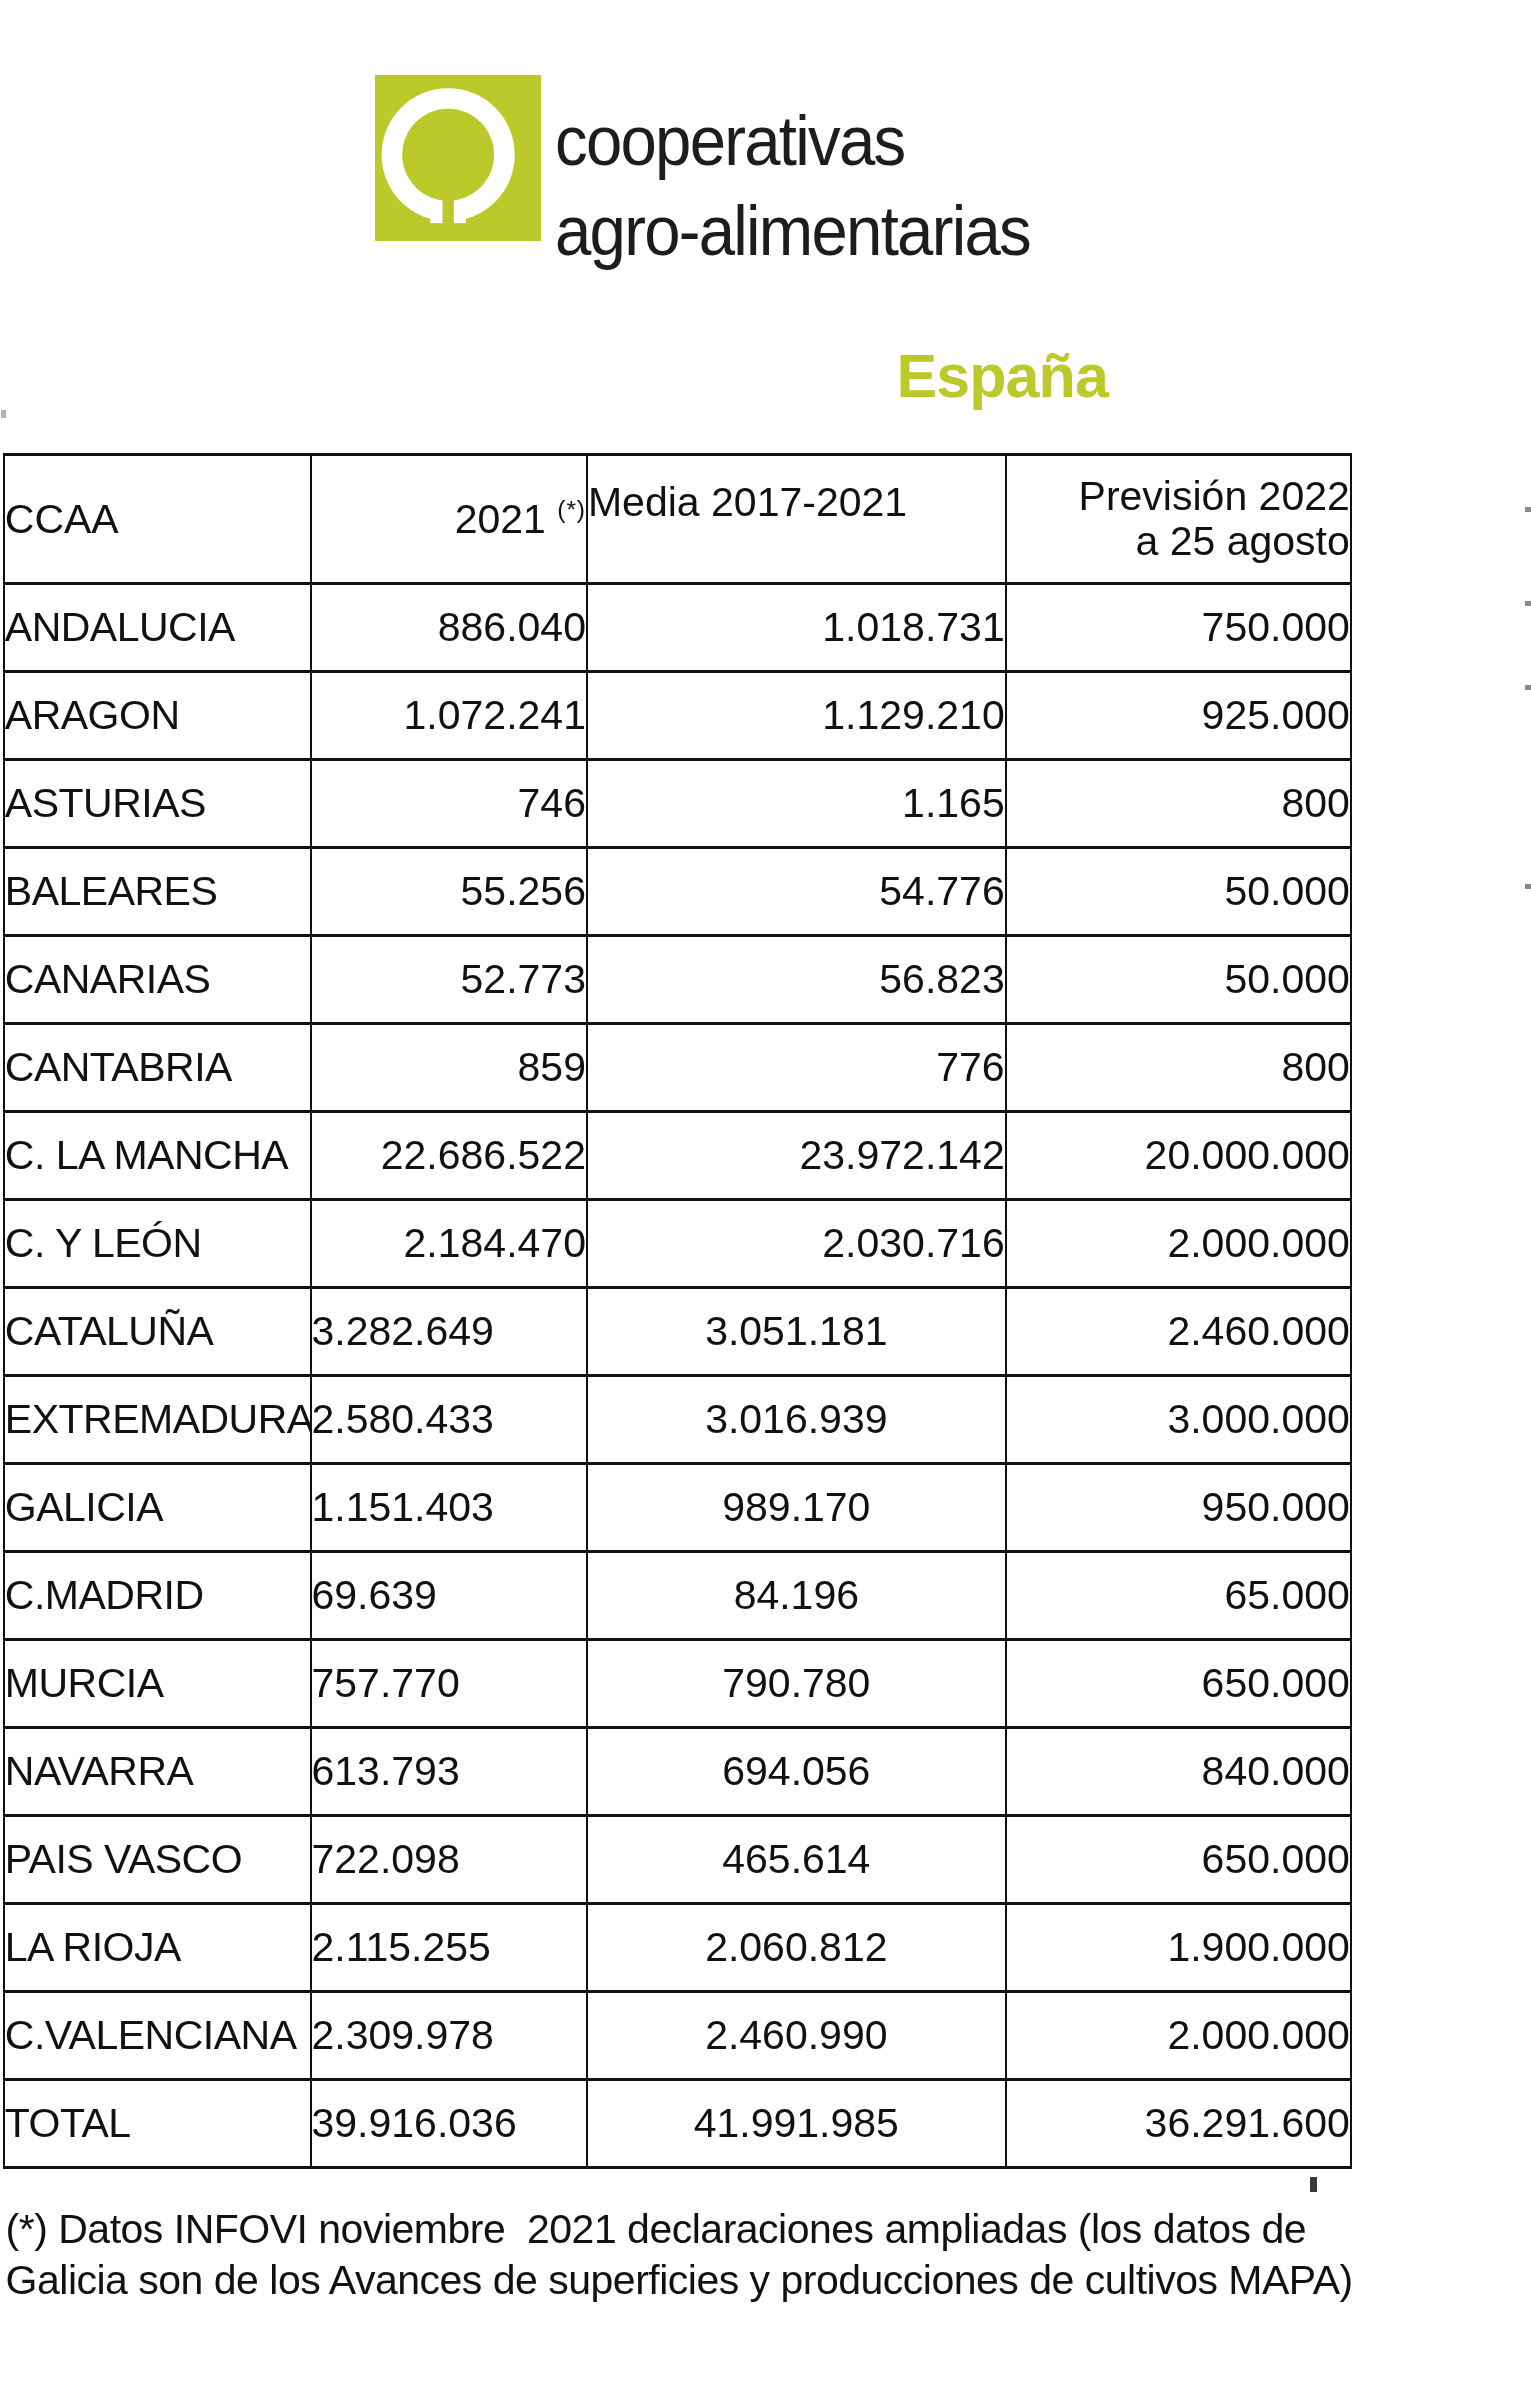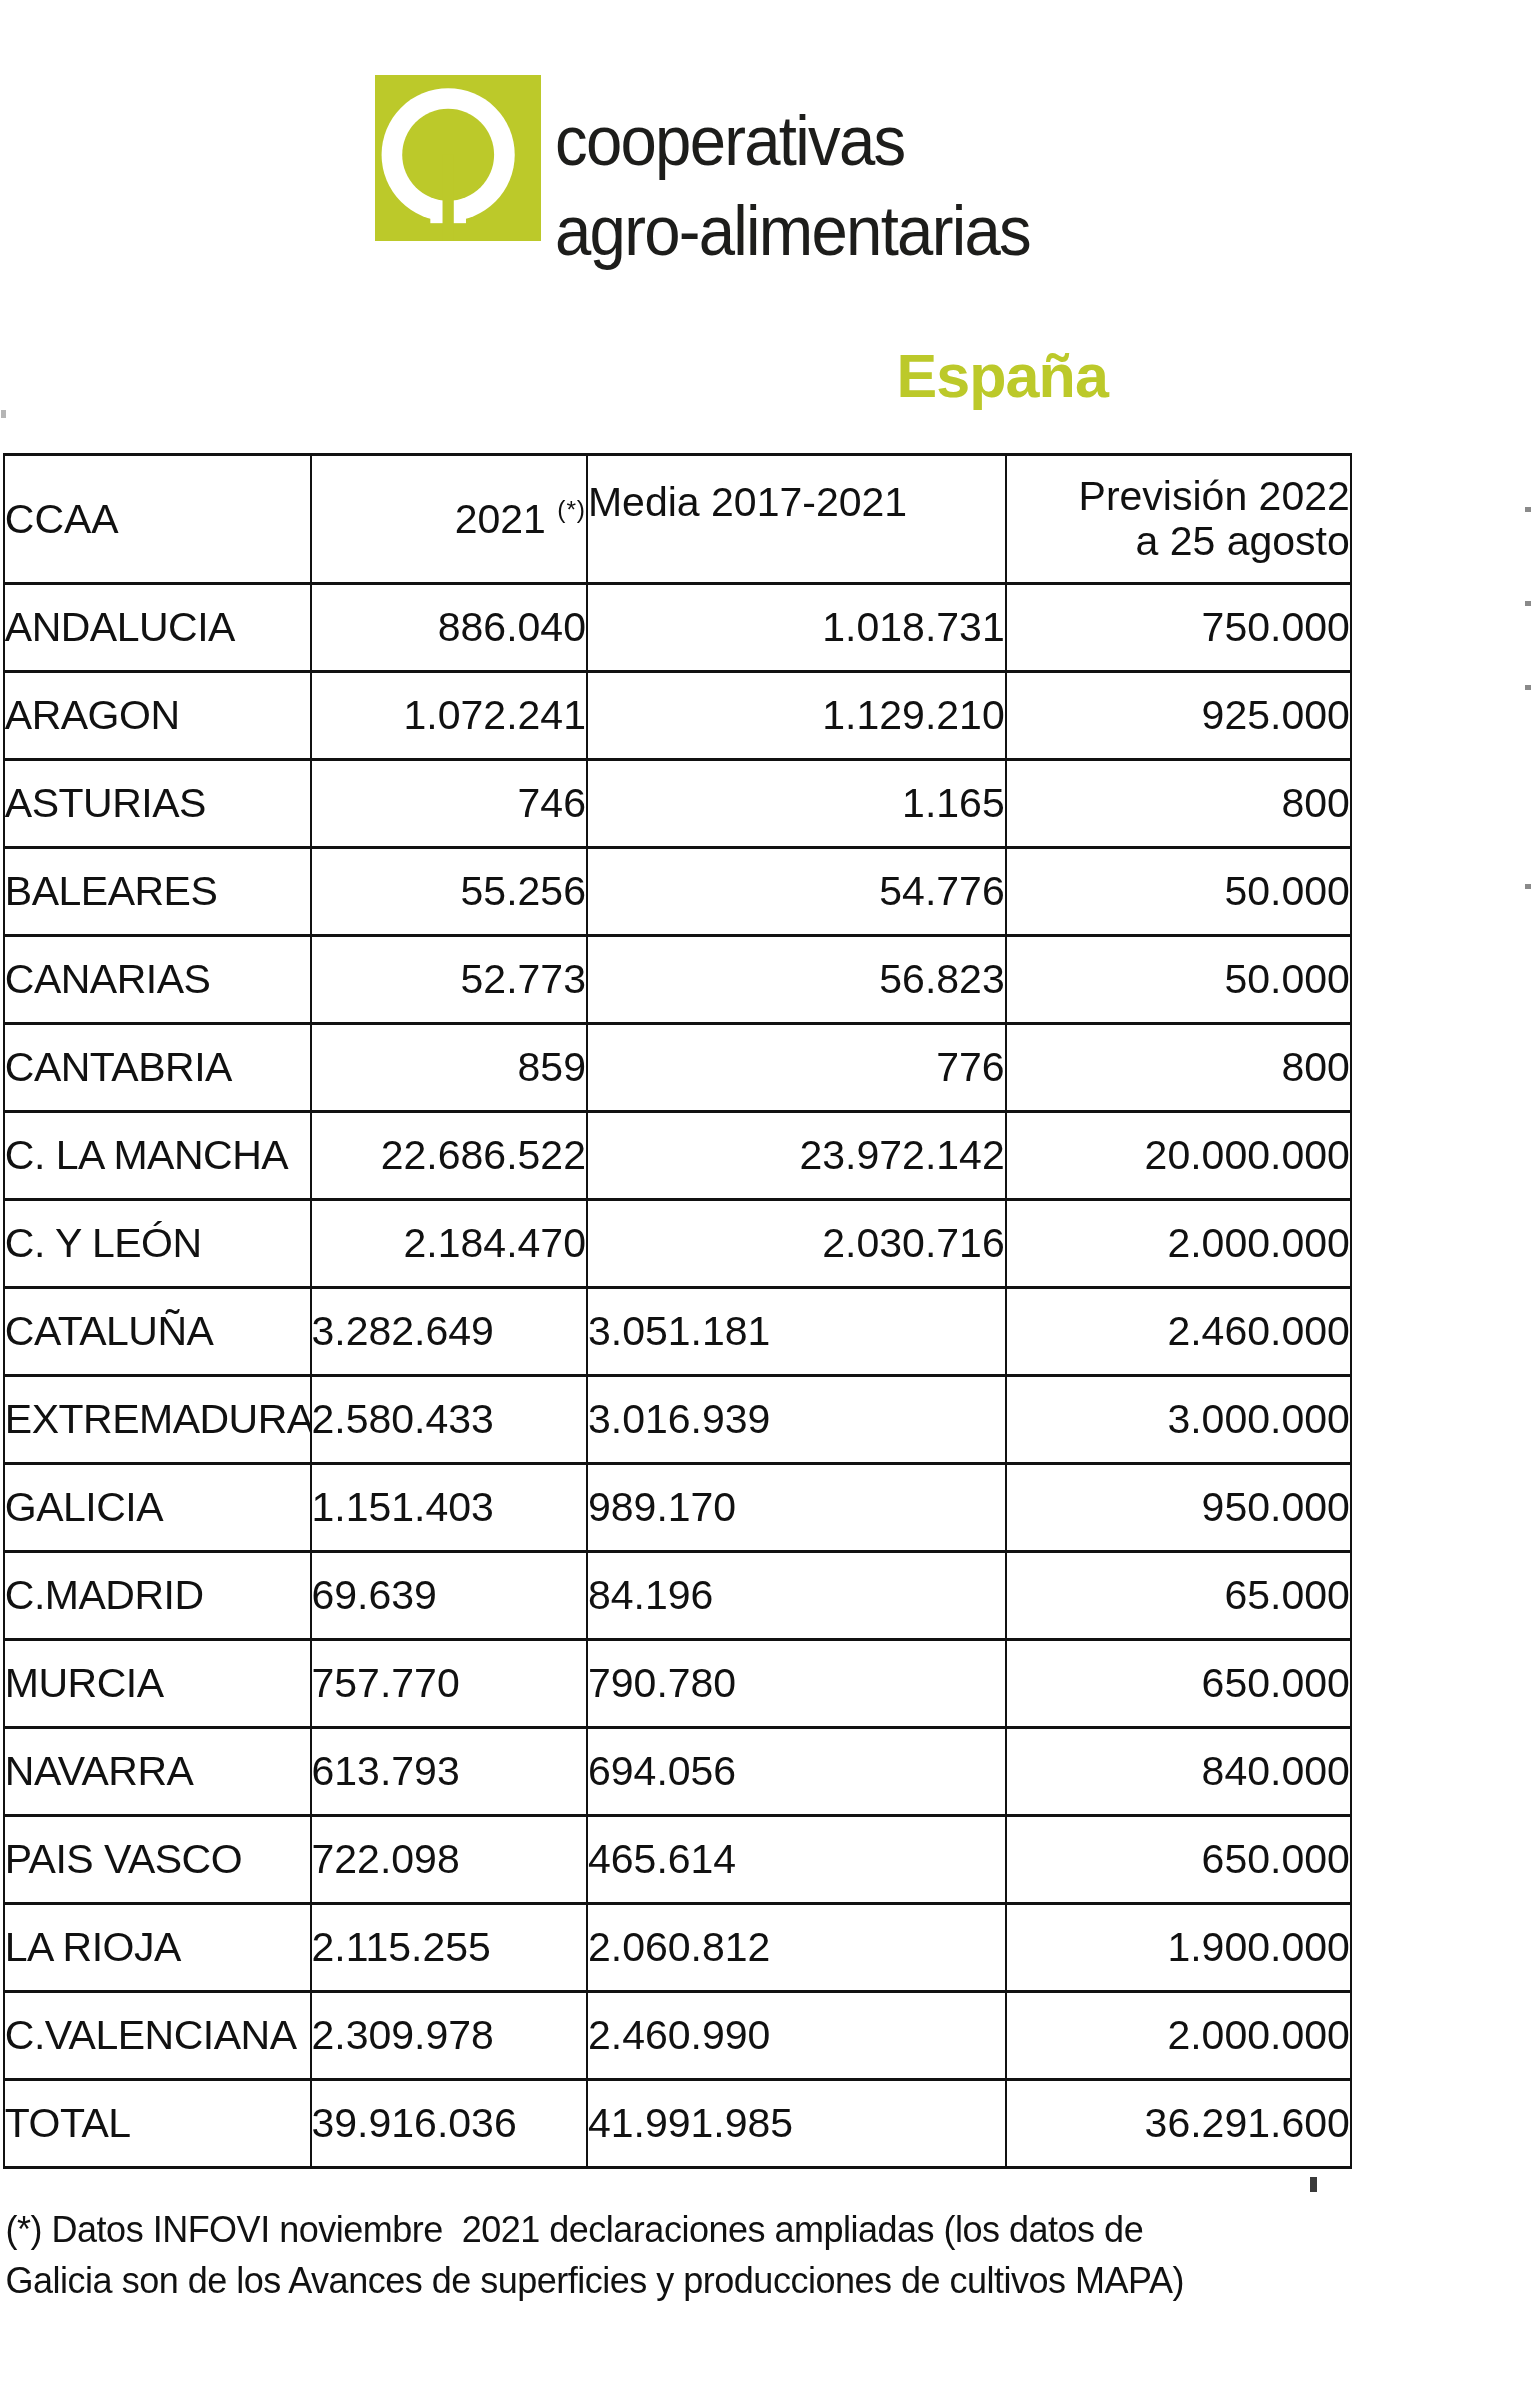--- a/index.html
+++ b/index.html
@@ -76,7 +76,7 @@
   tr.grp-r td.cell-prev {text-align:right;padding-right:13px;}
 
   tr.grp-l td.cell-2021 {text-align:left;padding-left:13px;}
-  tr.grp-l td.cell-media{text-align:left;padding-right:173px;}
+  tr.grp-l td.cell-media{text-align:center;padding-right:173px;}
   tr.grp-l td.cell-prev {text-align:right;padding-right:49px;}
 
   tr.row-total td.cell-prev{font-weight:bold;}

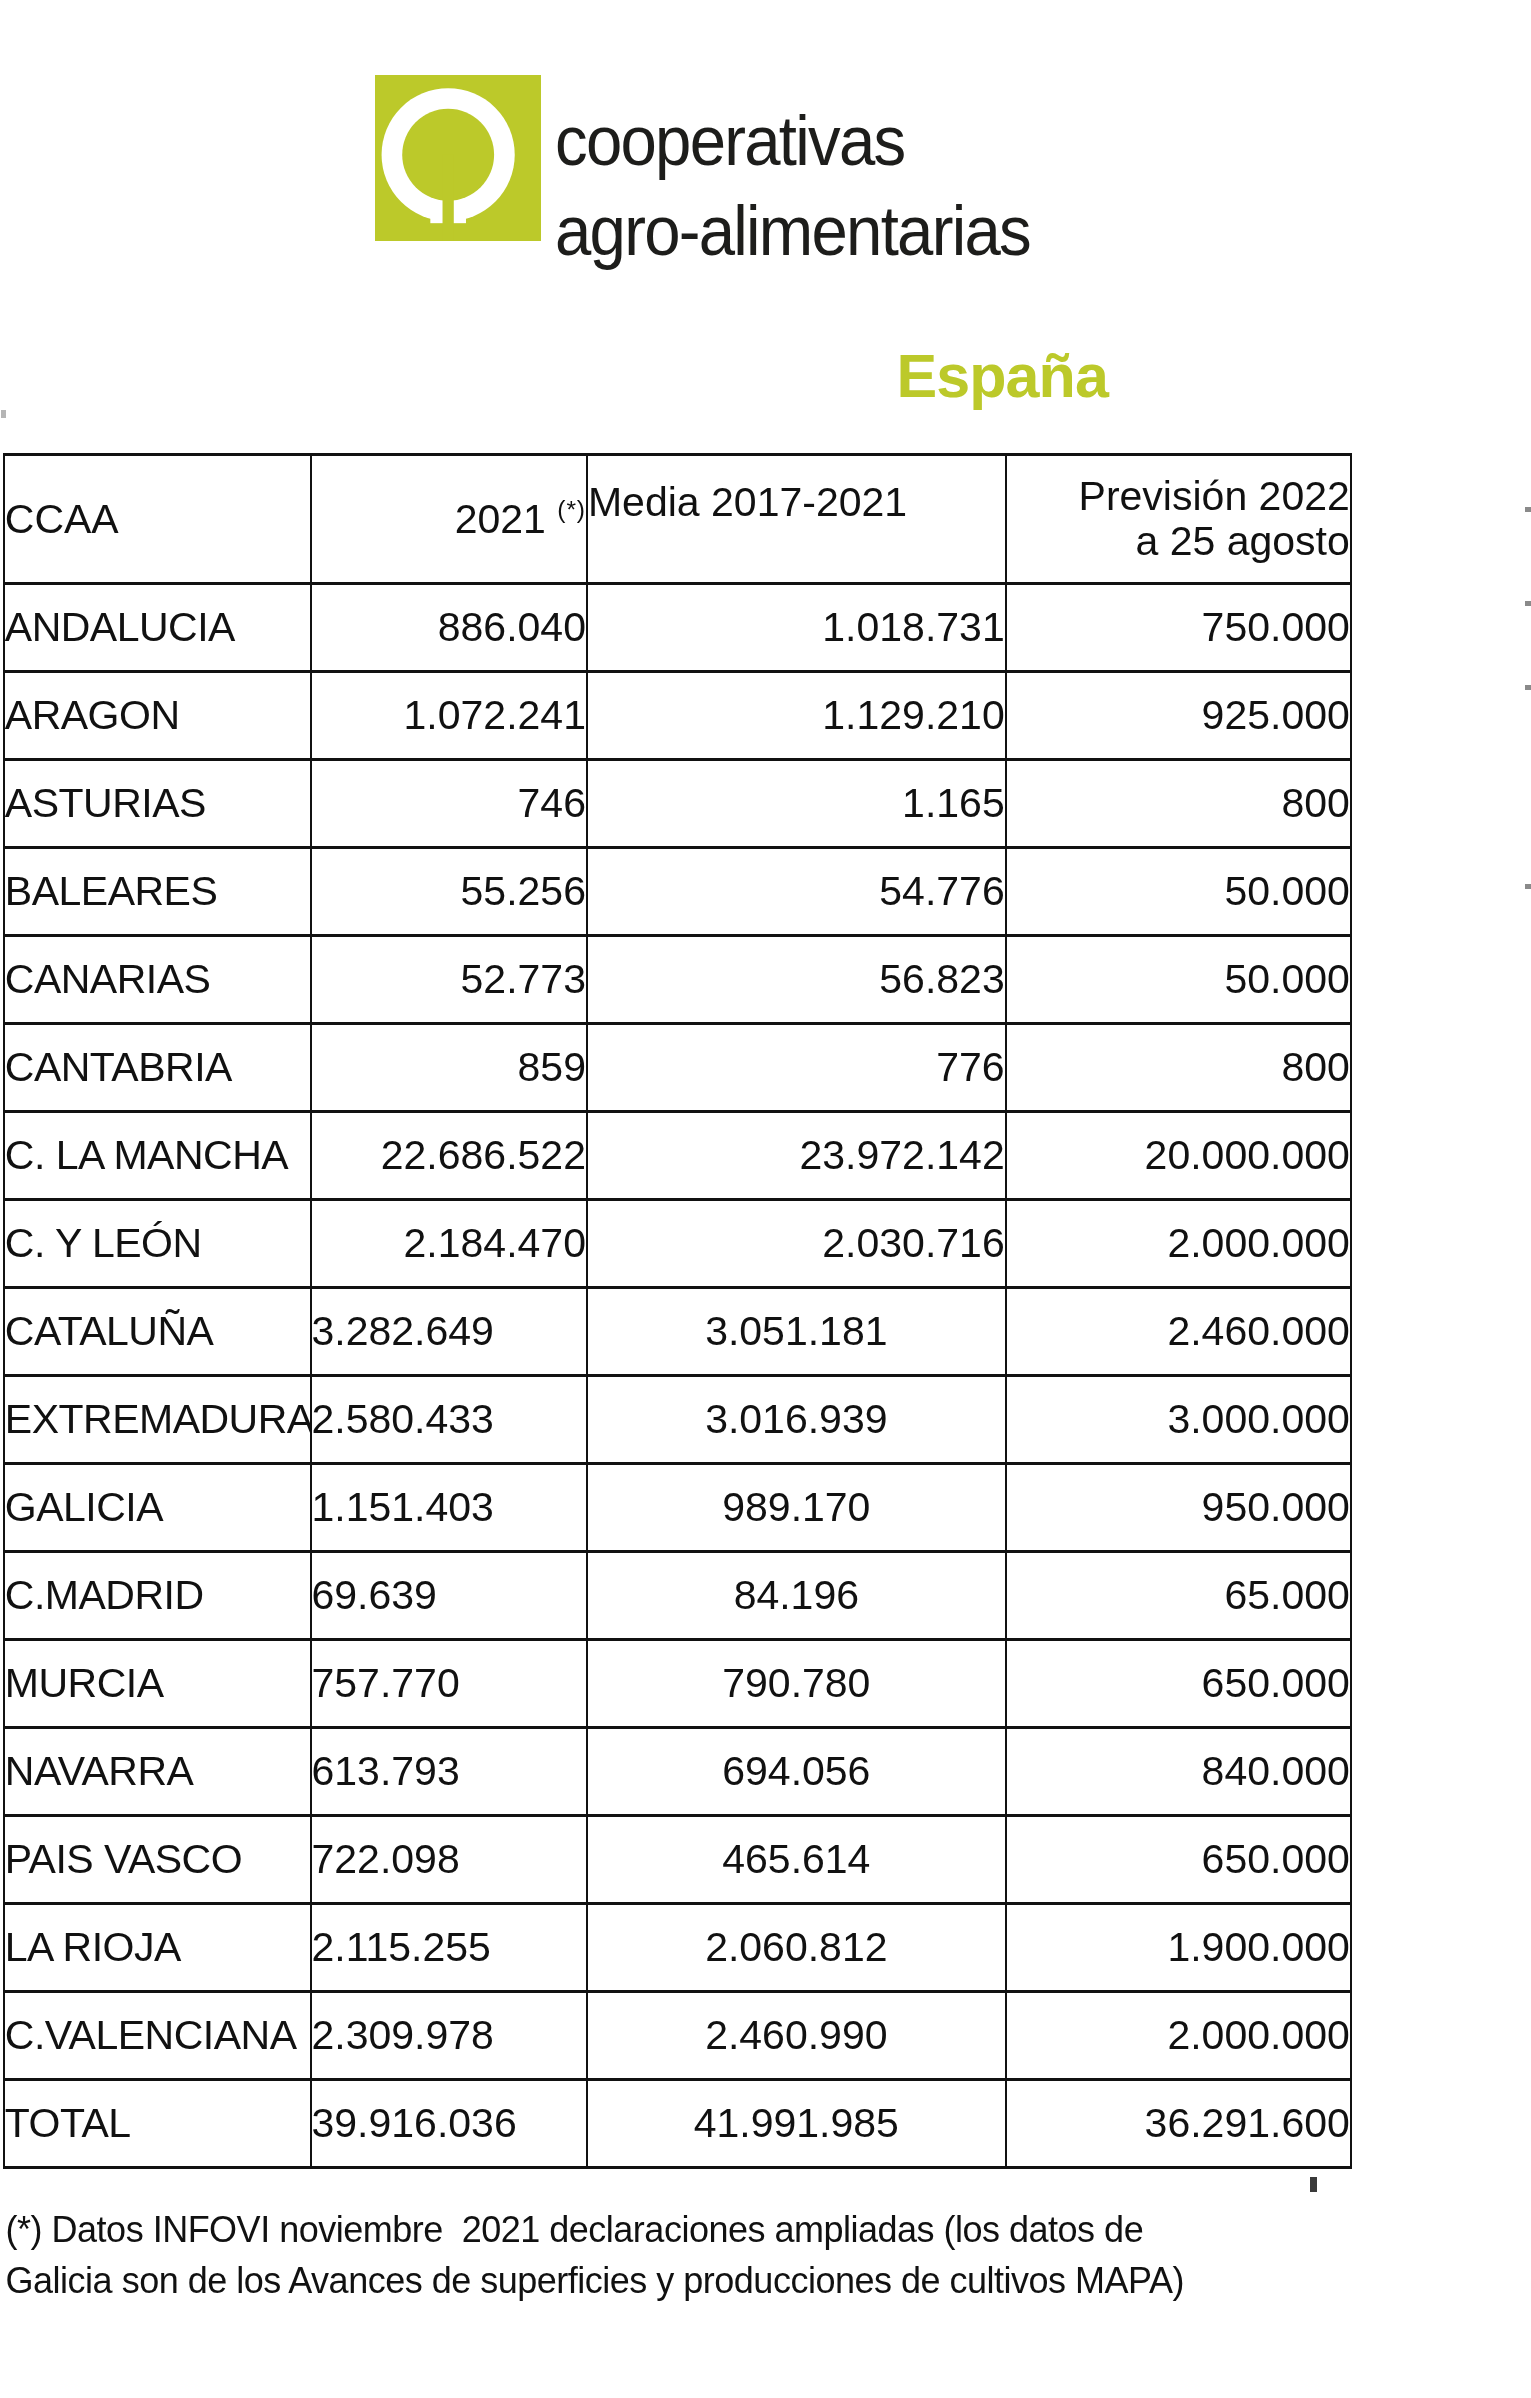--- a/index.html
+++ b/index.html
@@ -84,7 +84,7 @@
   
   #footnote{
     position:absolute;left:5.6px;top:2204px;width:1387px;
-    font-size:36px;line-height:51px;white-space:pre-wrap;letter-spacing:-0.5px;
+    font-size:41px;line-height:51px;white-space:pre-wrap;letter-spacing:-0.5px;
   }
 
   

